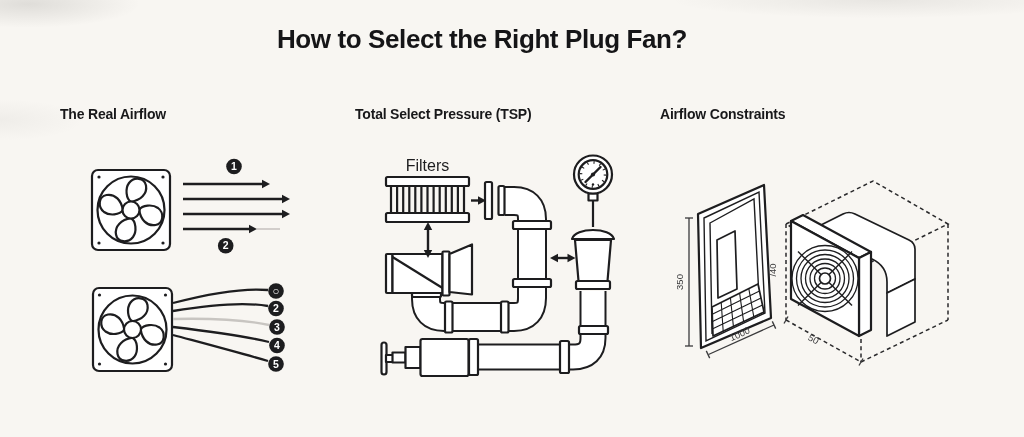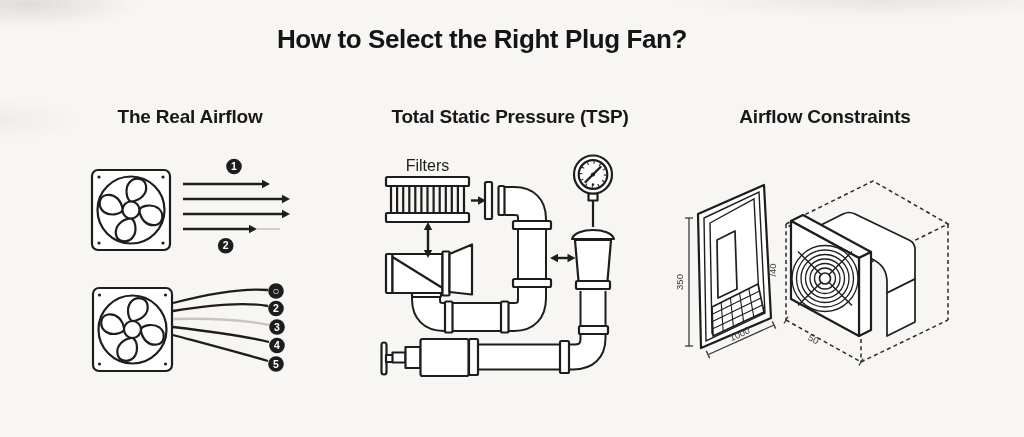--- a/index.html
+++ b/index.html
@@ -18,8 +18,8 @@
     font-size:26px;font-weight:700;letter-spacing:-.4px;color:#151517;
   }
   .panel-heading{
-    position:absolute;top:106px;text-align:center;
-    font-size:19px;font-weight:700;letter-spacing:-.2px;color:#18181a;
+    position:absolute;top:106px;
+    font-size:14px;font-weight:700;letter-spacing:-.2px;color:#18181a;
   }
   .ph1{left:60px;width:260px;}
   .ph2{left:355px;width:310px;}

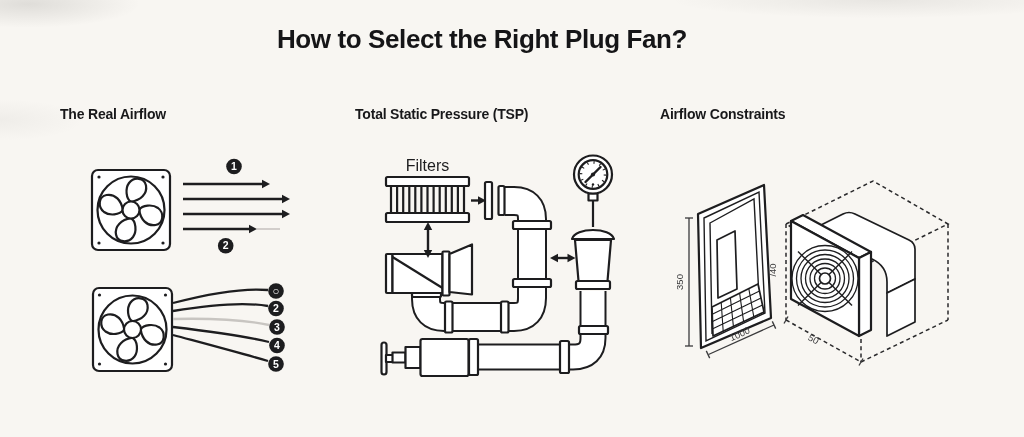--- a/index.html
+++ b/index.html
@@ -50,7 +50,7 @@
 <div class="title">How to Select the Right Plug Fan?</div>
 
 <div class="panel-heading ph1">The Real Airflow</div>
-<div class="panel-heading ph2">Total Static Pressure (TSP)</div>
+<div class="panel-heading ph2">Total Select Pressure (TSP)</div>
 <div class="panel-heading ph3">Airflow Constraints</div>
 
 <svg class="p1" width="260" height="250" viewBox="0 0 260 250">

